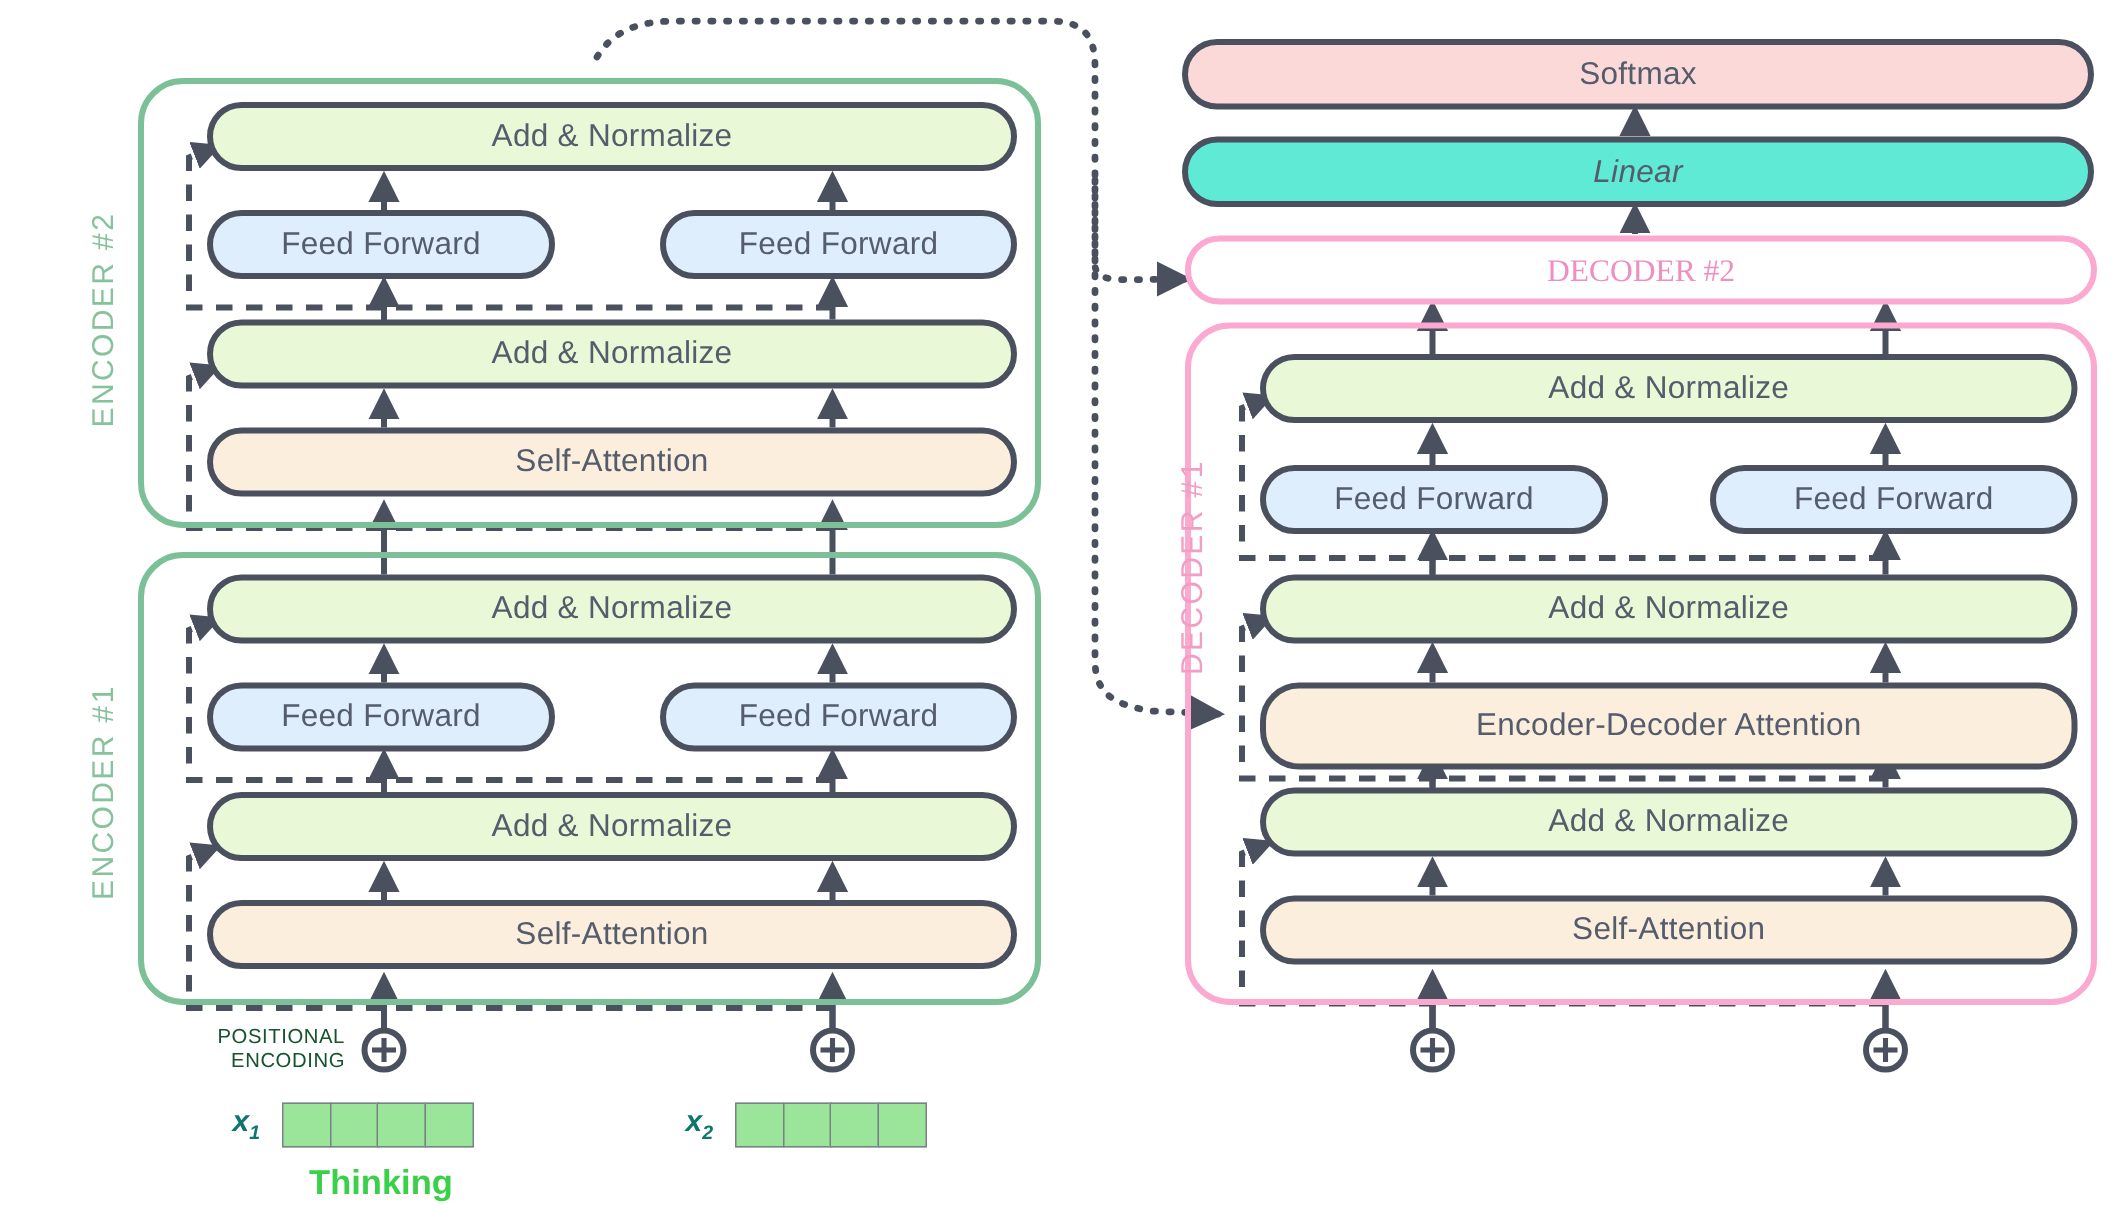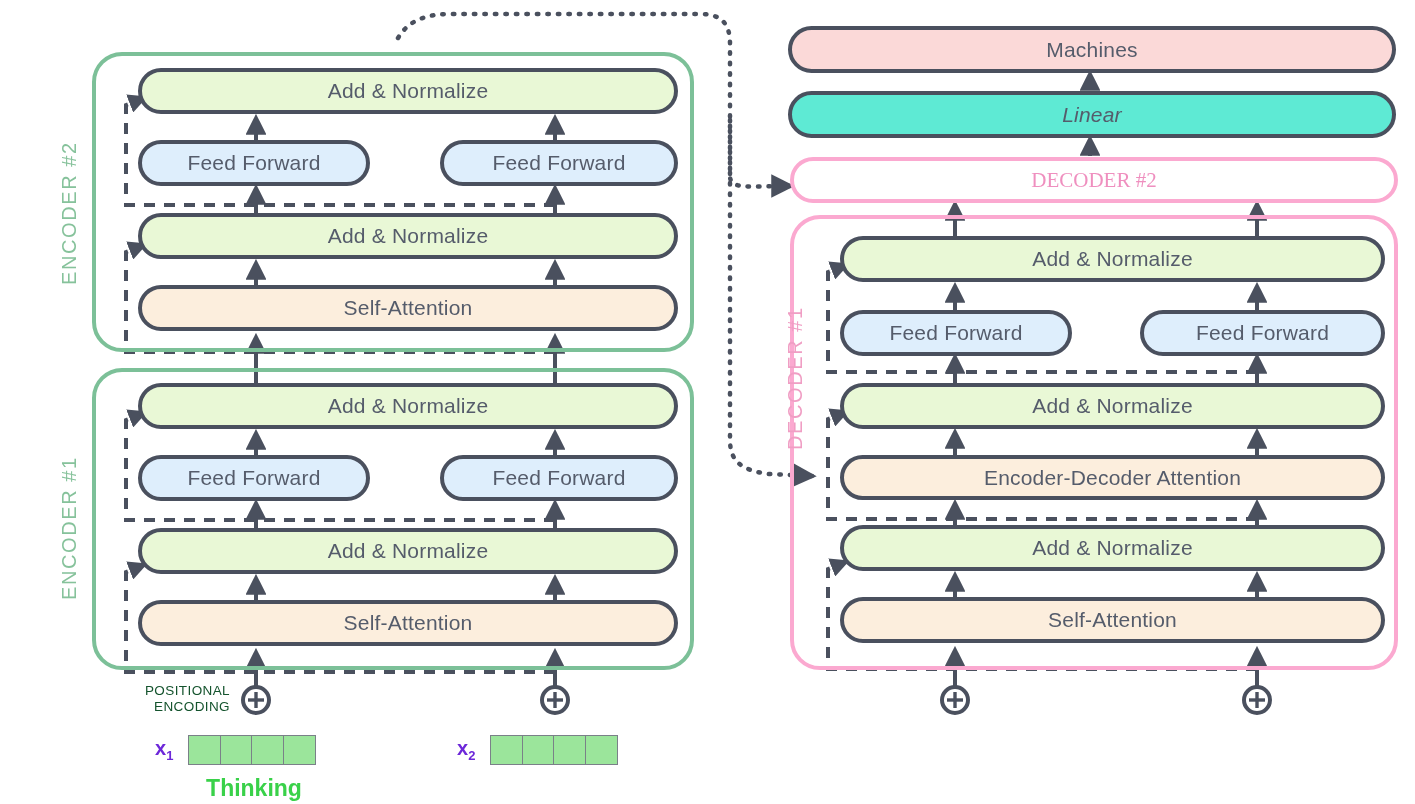--- a/index.html
+++ b/index.html
@@ -266,7 +266,7 @@
   <div class="node addnorm" style="left:138px; top:528px; width:540px; height:46px;">Add &amp; Normalize</div>
   <div class="node attention" style="left:138px; top:600px; width:540px; height:46px;">Self-Attention</div>
 
-  <div class="node softmax" style="left:788px; top:26px; width:608px; height:47px;">Machines</div>
+  <div class="node softmax" style="left:788px; top:26px; width:608px; height:47px;">Softmax</div>
   <div class="node linear" style="left:788px; top:91px; width:608px; height:47px;">Linear</div>
 
   <div class="decoder-stub" style="left:790px; top:157px; width:608px; height:46px;font-family:Liberation Serif, serif;">DECODER #2</div>

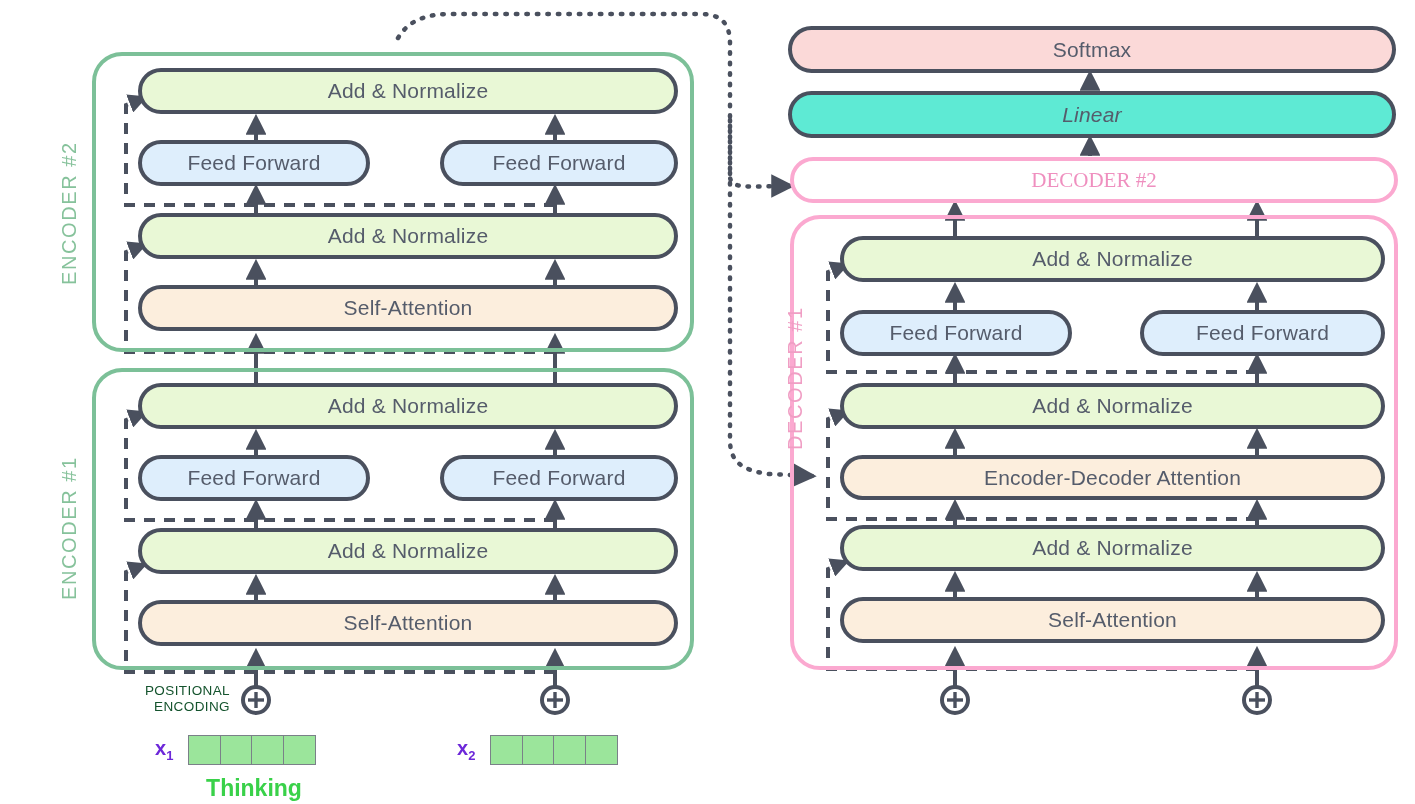--- a/index.html
+++ b/index.html
@@ -278,7 +278,7 @@
   <div class="node ffwd" style="left:840px; top:310px; width:232px; height:46px;">Feed Forward</div>
   <div class="node ffwd" style="left:1140px; top:310px; width:245px; height:46px;">Feed Forward</div>
   <div class="node addnorm" style="left:840px; top:383px; width:545px; height:46px;">Add &amp; Normalize</div>
-  <div class="node attention" style="left:840px; top:455px; width:545px; height:45px;">Encoder-Decoder Attention</div>
+  <div class="node attention" style="left:840px; top:455px; width:545px; height:58px;">Encoder-Decoder Attention</div>
   <div class="node addnorm" style="left:840px; top:525px; width:545px; height:46px;">Add &amp; Normalize</div>
   <div class="node attention" style="left:840px; top:597px; width:545px; height:46px;">Self-Attention</div>
 

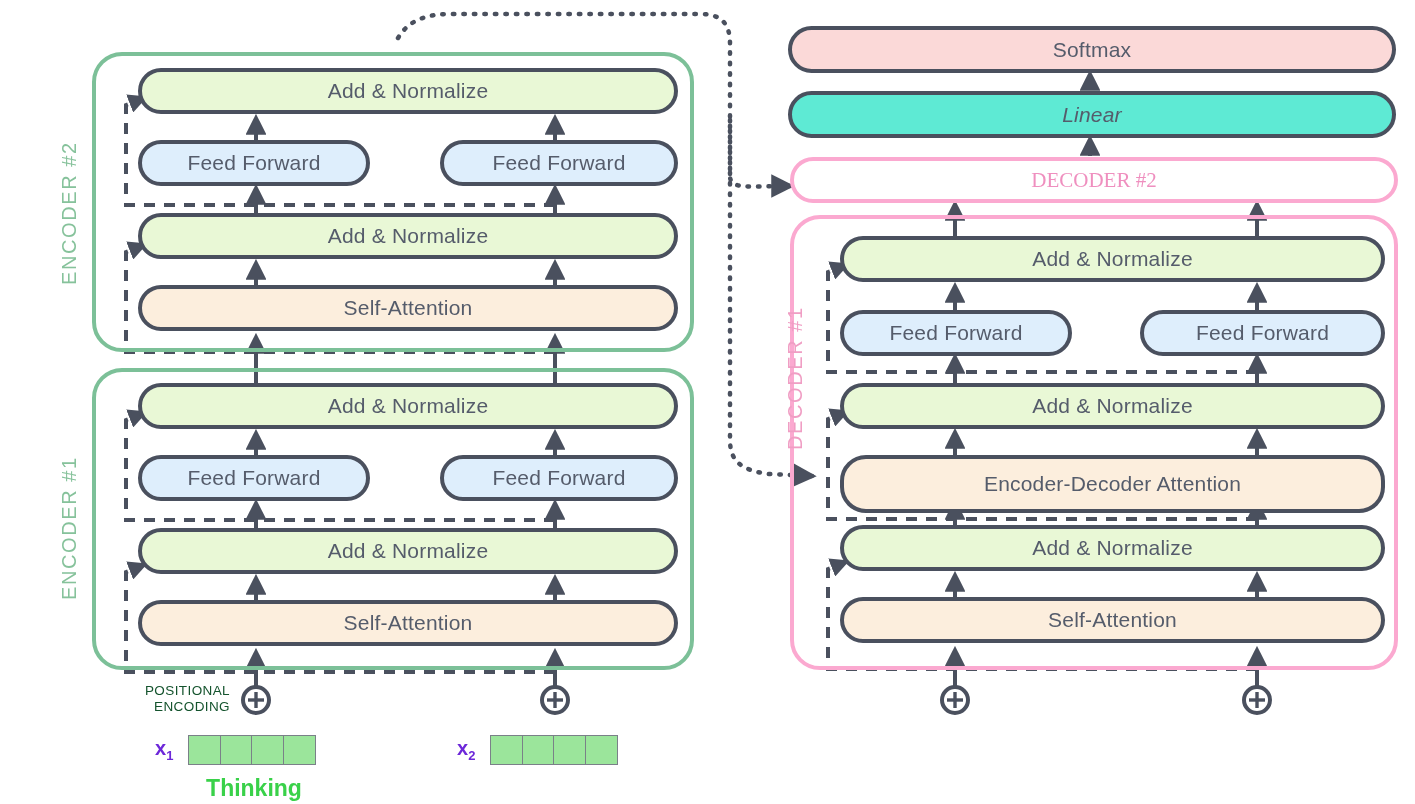--- a/index.html
+++ b/index.html
@@ -108,10 +108,11 @@
 
   .xlabel {
     position: absolute;
-    color: #6d28d9;
+    color: #0f766e;
     font-size: 20px;
     font-weight: bold;
     z-index: 3;
+    font-style: italic;
   }
   .xlabel sub { font-size: 13px; font-weight: bold; }
 

